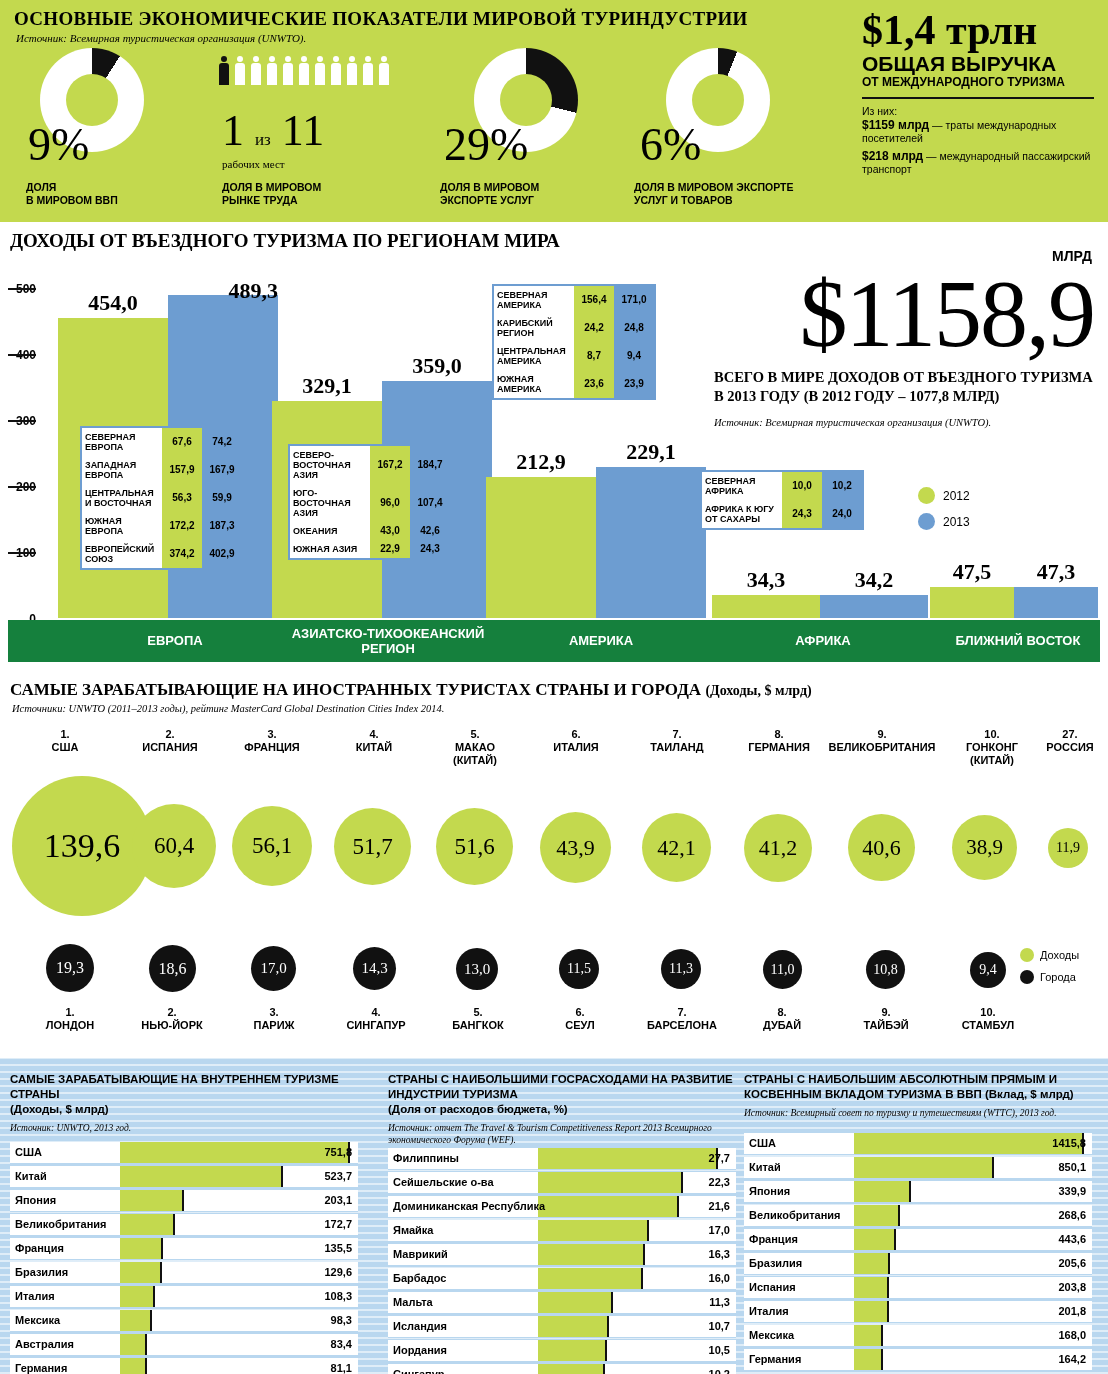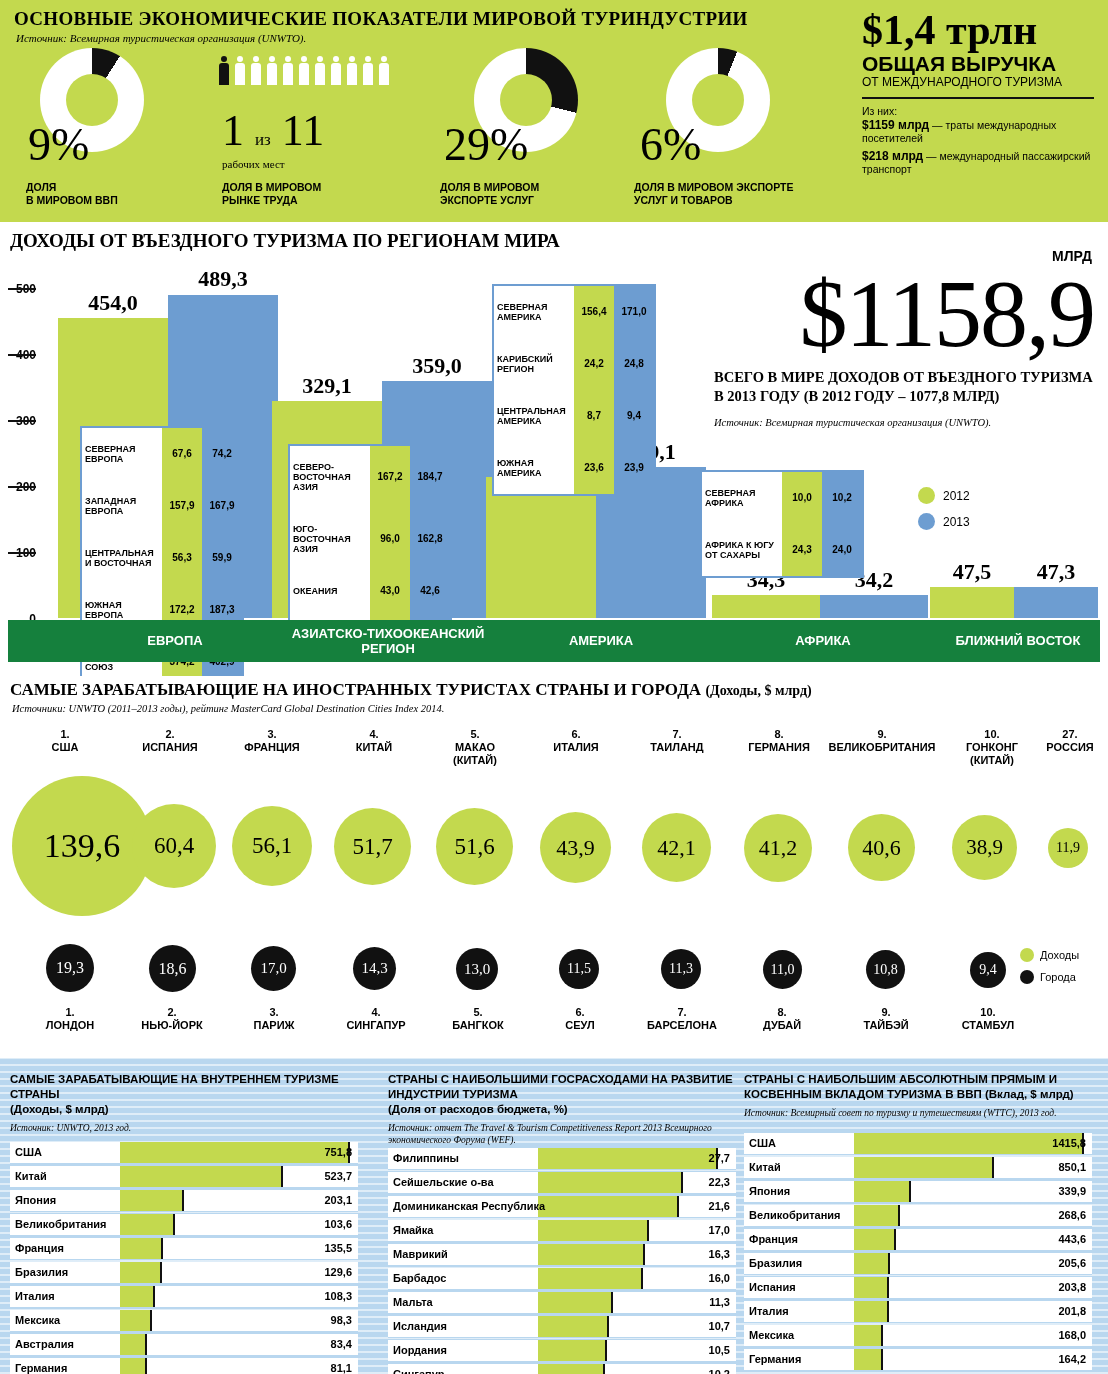--- a/index.html
+++ b/index.html
@@ -30,7 +30,7 @@
   .rightbox{position:absolute;left:862px;top:8px;width:232px;}
   .rb-big{font-family:"Liberation Serif",serif;font-weight:bold;font-size:42px;line-height:44px;}
   .rb-sub1{font-weight:bold;font-size:21px;line-height:23px;}
-  .rb-sub2{font-weight:normal;font-size:12px;line-height:15px;}
+  .rb-sub2{font-weight:bold;font-size:12px;line-height:15px;}
   .rb-rule{width:232px;height:2px;background:#111;margin:7px 0 6px;}
   .rb-small{font-size:10.5px;line-height:13.5px;}
   .rb-small b{font-size:12px;}

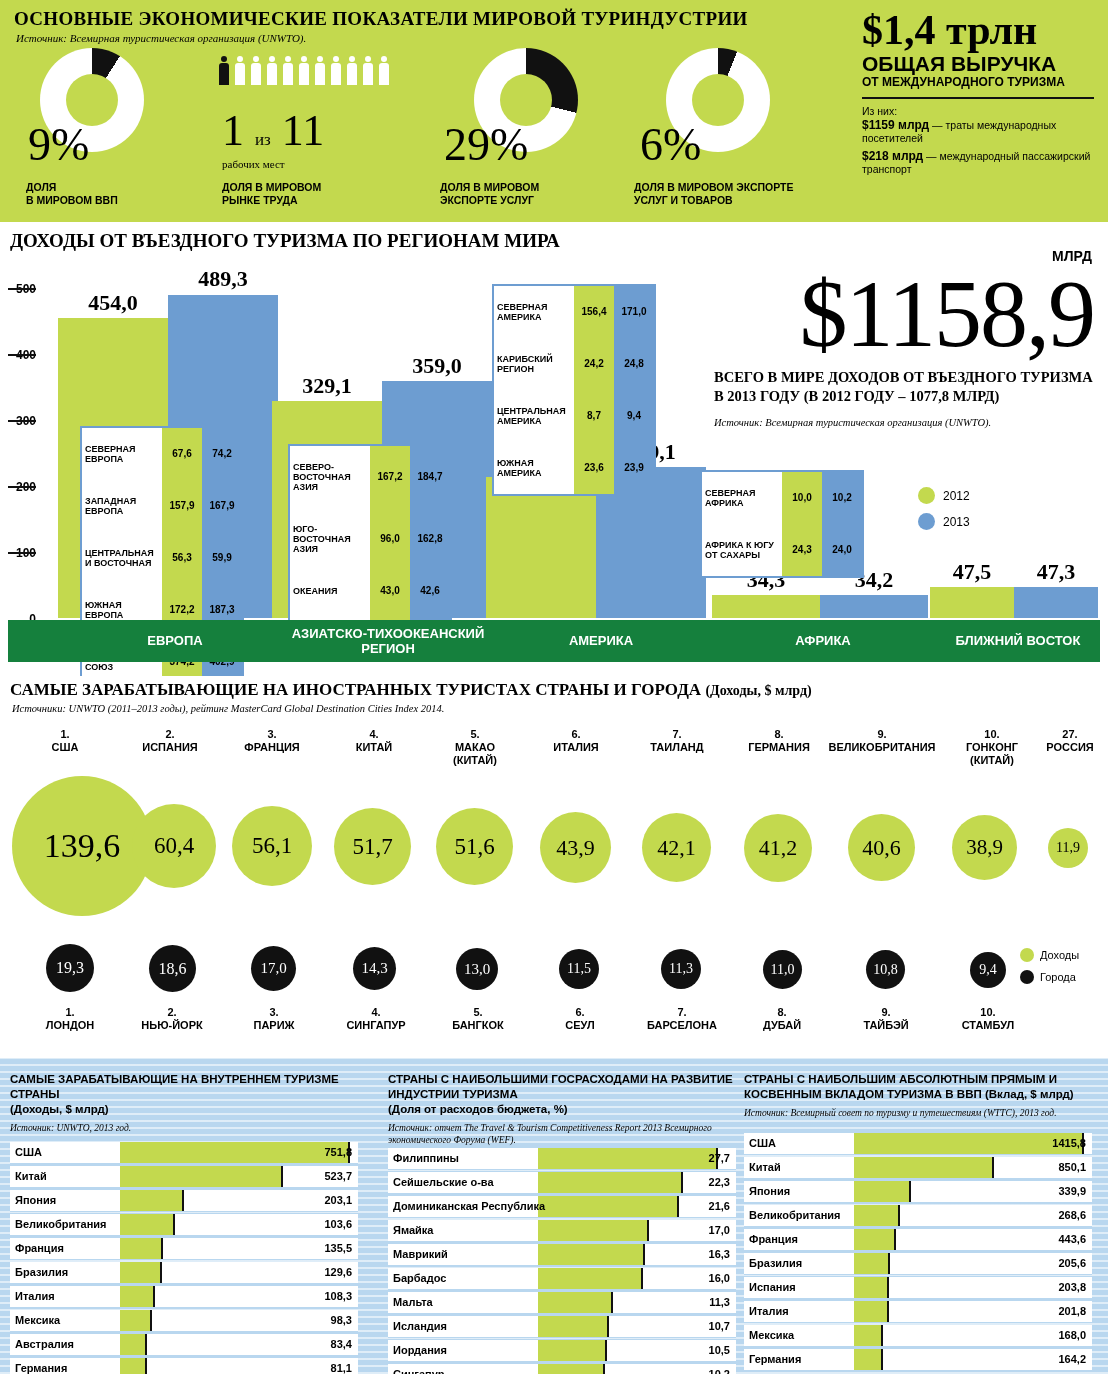--- a/index.html
+++ b/index.html
@@ -202,7 +202,7 @@
     </div>
 
     <div class="barval" style="left:58px;top:68px;width:110px;">454,0</div>
-    <div class="barval" style="left:168px;top:44px;width:110px;">489,3</div>
+    <div class="barval" style="left:168px;top:56px;width:110px;text-align:right;">489,3</div>
     <div class="barval" style="left:272px;top:151px;width:110px;">329,1</div>
     <div class="barval" style="left:382px;top:131px;width:110px;">359,0</div>
     <div class="barval" style="left:486px;top:227px;width:110px;">212,9</div>

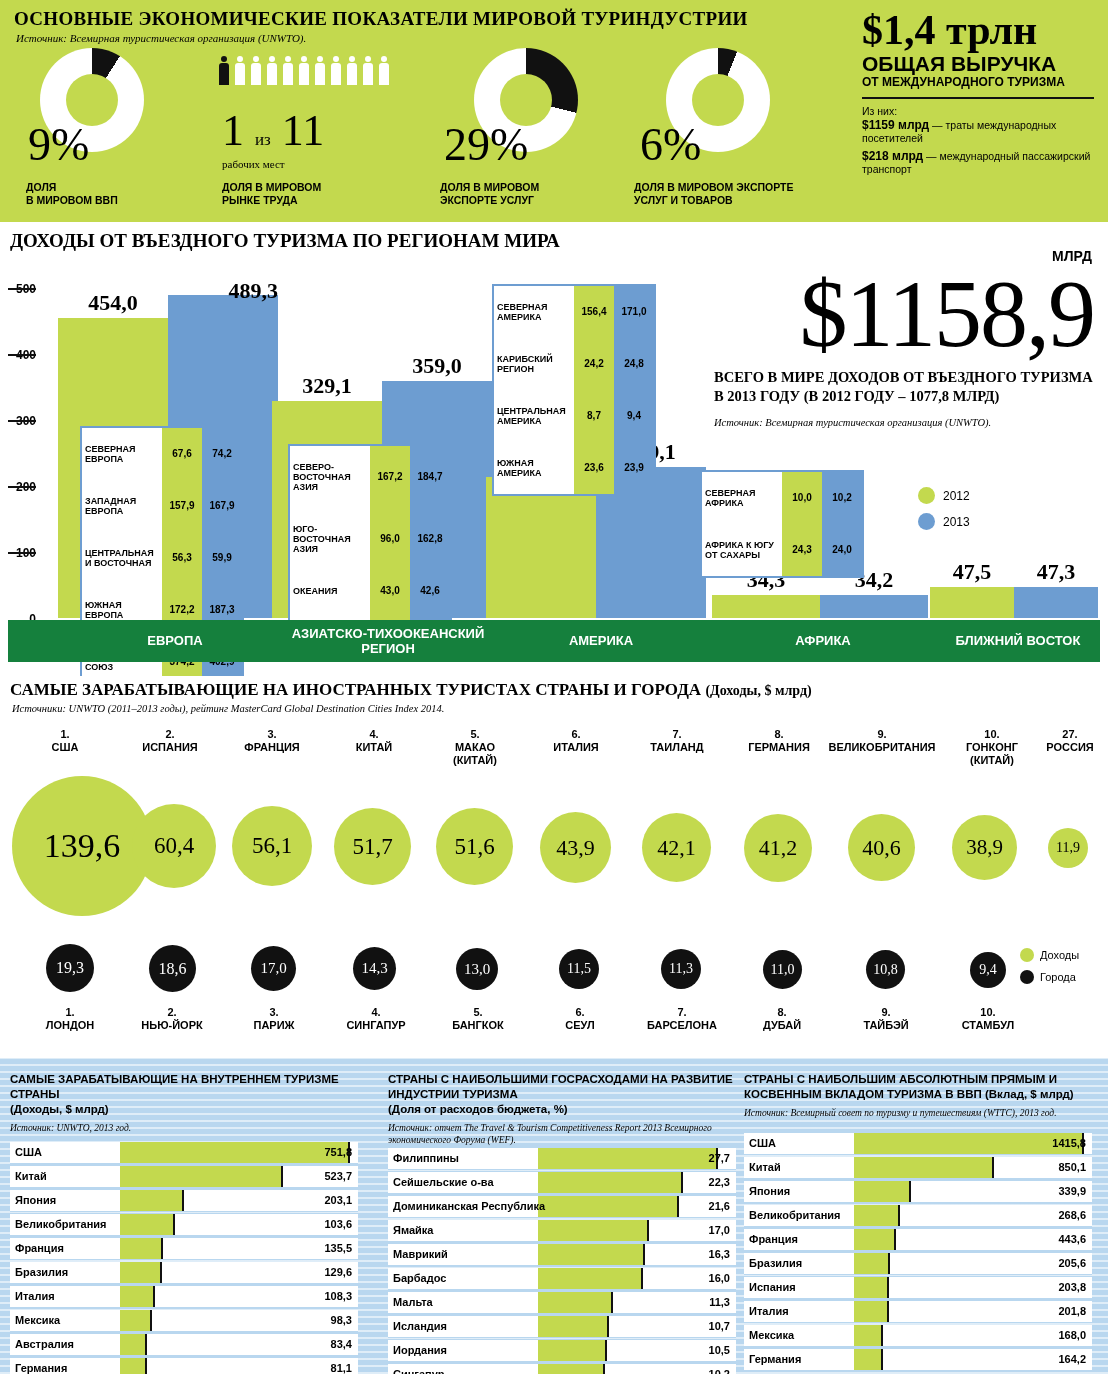--- a/index.html
+++ b/index.html
@@ -49,7 +49,7 @@
 
   .tbl{position:absolute;background:#fff;border:2px solid #6d9dd1;}
   .tbl table{border-collapse:collapse;}
-  .tbl td{font-size:9px;font-weight:bold;padding:16px 3px;line-height:10px;}
+  .tbl td{font-size:9px;font-weight:bold;padding:4px 3px;line-height:10px;}
   .tbl td.nm{text-align:left;width:74px;}
   .tbl td.v1{background:#c3d94e;text-align:center;width:34px;font-size:10px;}
   .tbl td.v2{background:#6d9dd1;text-align:center;width:34px;font-size:10px;}

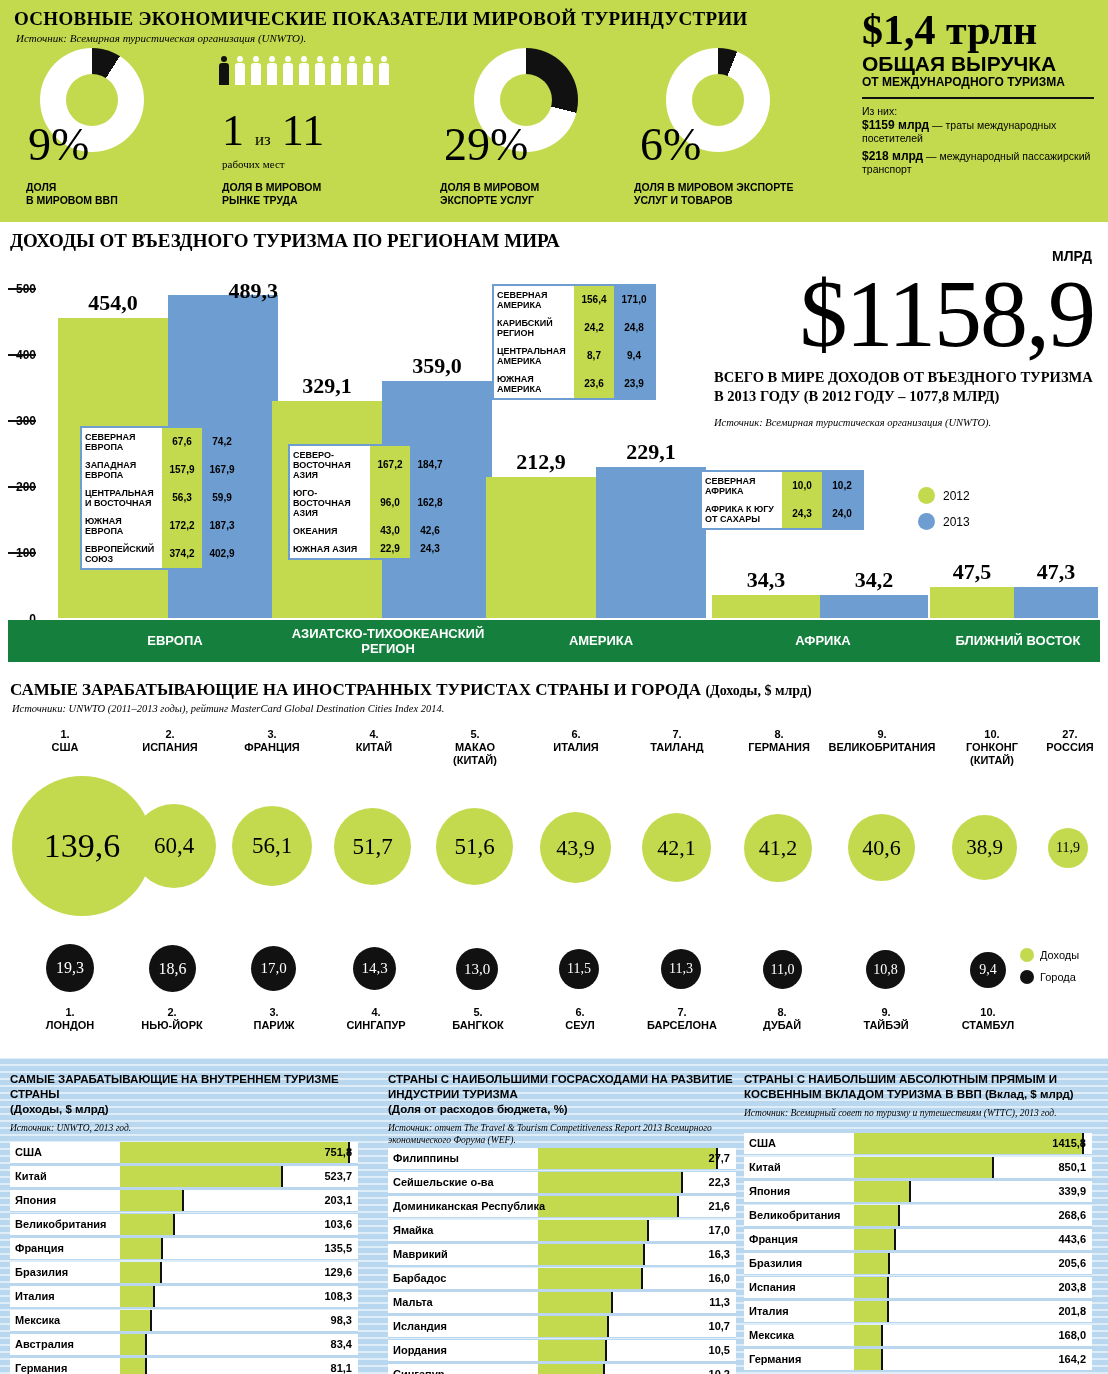--- a/index.html
+++ b/index.html
@@ -255,7 +255,7 @@
         <tr>
           <td class="nm">ЮГО-ВОСТОЧНАЯ АЗИЯ</td>
           <td class="v1">96,0</td>
-          <td class="v2">162,8</td>
+          <td class="v2">107,4</td>
         </tr>
         <tr>
           <td class="nm">ОКЕАНИЯ</td>

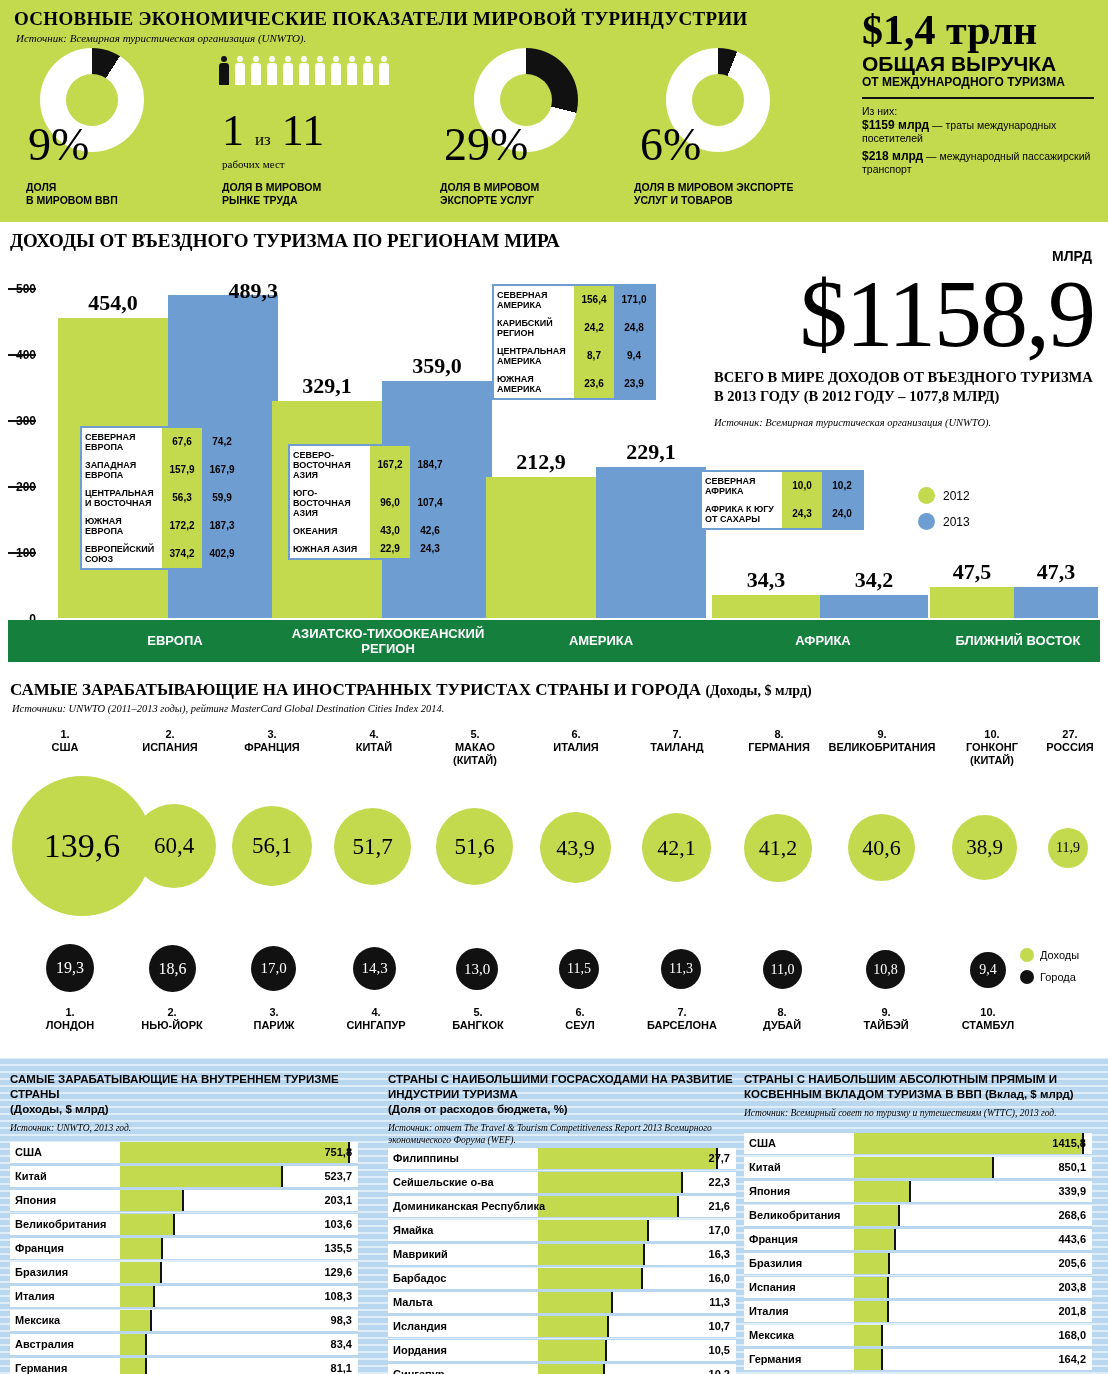--- a/index.html
+++ b/index.html
@@ -460,7 +460,7 @@
             <div class="fill" style="left:110px;width:53px;"></div>
             <div class="tick" style="left:163px;"></div>
             <span class="nm">Великобритания</span>
-            <span class="vl">103,6</span>
+            <span class="vl">172,7</span>
           </div>
         <div class="prow">
             <div class="fill" style="left:110px;width:41px;"></div>

